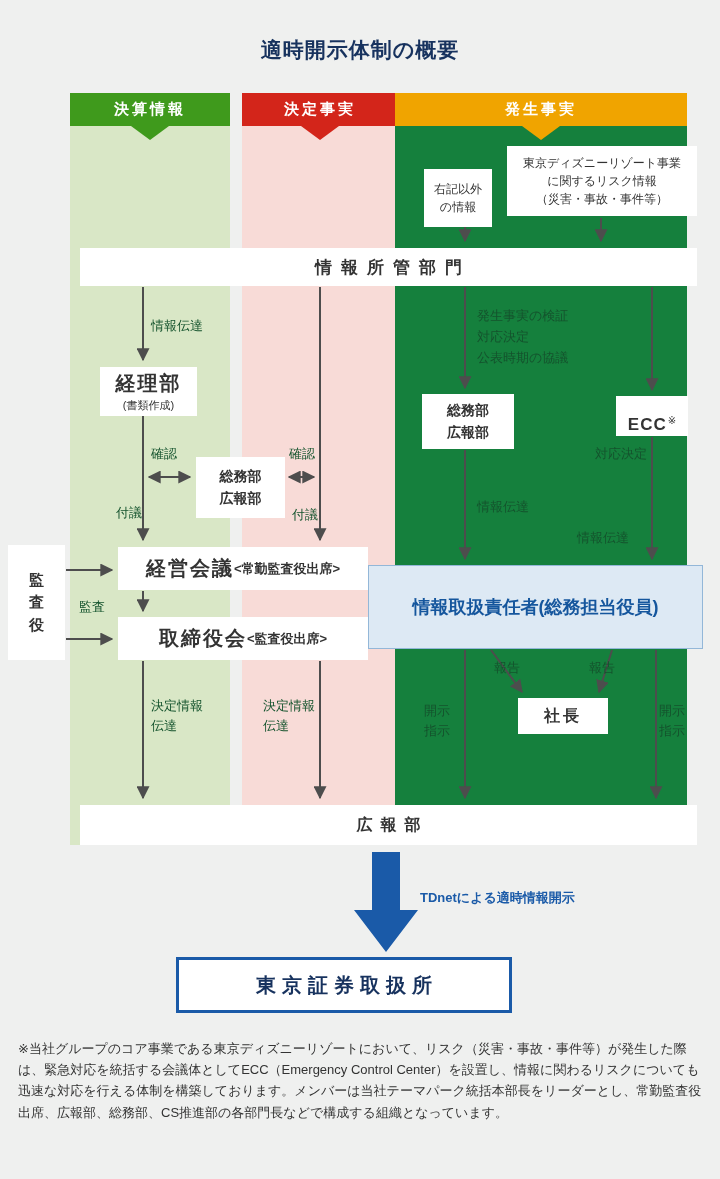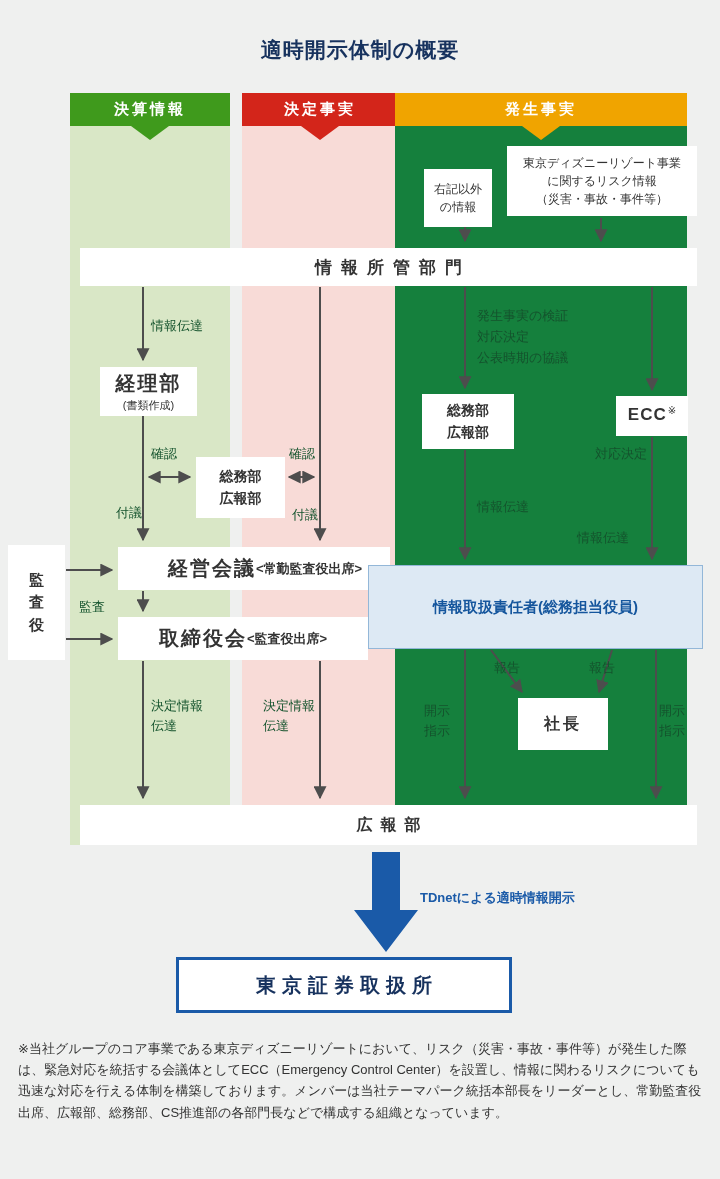--- a/index.html
+++ b/index.html
@@ -57,7 +57,7 @@
 
   .lbl-occurred-check{left:477px;top:306px;line-height:1.6;}
   .box-general-pr-right{left:422px;top:394px;width:92px;height:55px;font-size:14px;font-weight:bold;line-height:1.55;}
-  .box-ecc{left:616px;top:396px;width:72px;height:40px;flex-direction:row;align-items:flex-start;padding-top:9px;box-sizing:border-box;}
+  .box-ecc{left:616px;top:396px;width:72px;height:40px;flex-direction:row;align-items:flex-start;padding-top:19px;box-sizing:border-box;}
   .ecc-name{font-size:17px;font-weight:bold;letter-spacing:1px;}
   .ecc-sup{font-size:10px;margin-left:1px;}
   .lbl-response{left:595px;top:444px;}

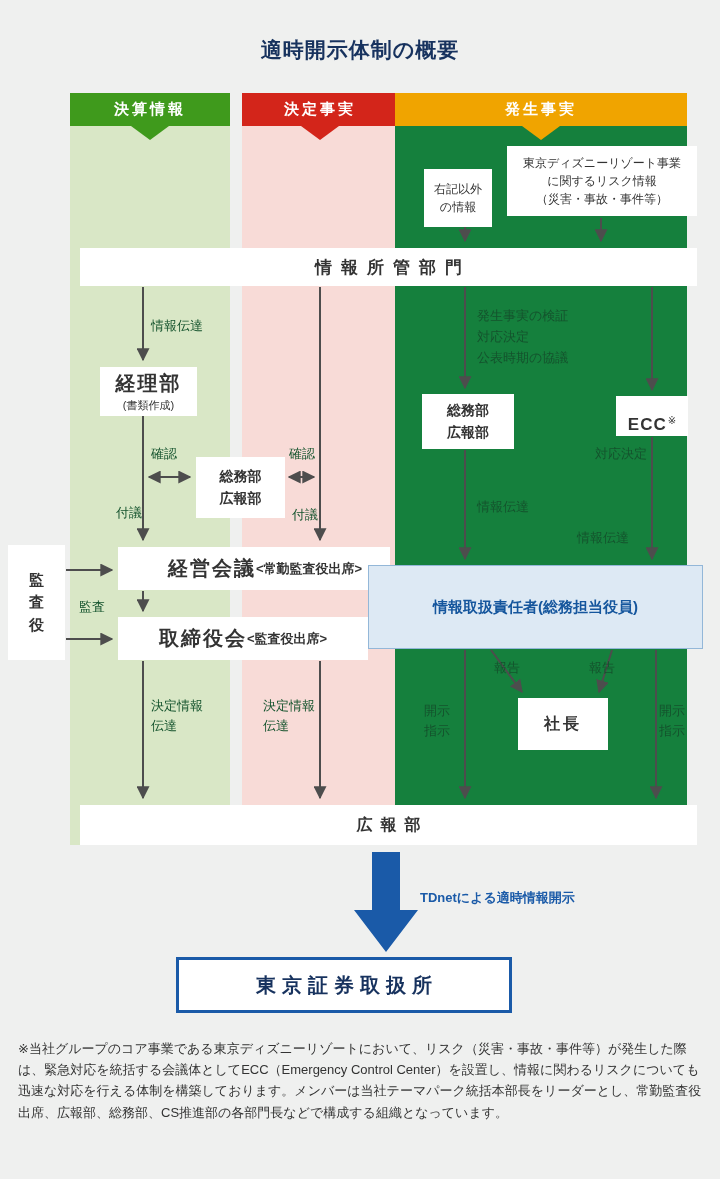--- a/index.html
+++ b/index.html
@@ -47,7 +47,7 @@
   .lbl-confirm-2{left:289px;top:444px;}
   .lbl-submit-2{left:292px;top:505px;}
 
-  .box-management{left:118px;top:547px;width:250px;height:43px;flex-direction:row;padding-left:22px;}
+  .box-management{left:118px;top:547px;width:250px;height:43px;flex-direction:row;}
   .box-board{left:118px;top:617px;width:250px;height:43px;flex-direction:row;}
   .box-attend{font-size:13px;font-weight:bold;}
   .lbl-audit{left:79px;top:597px;}

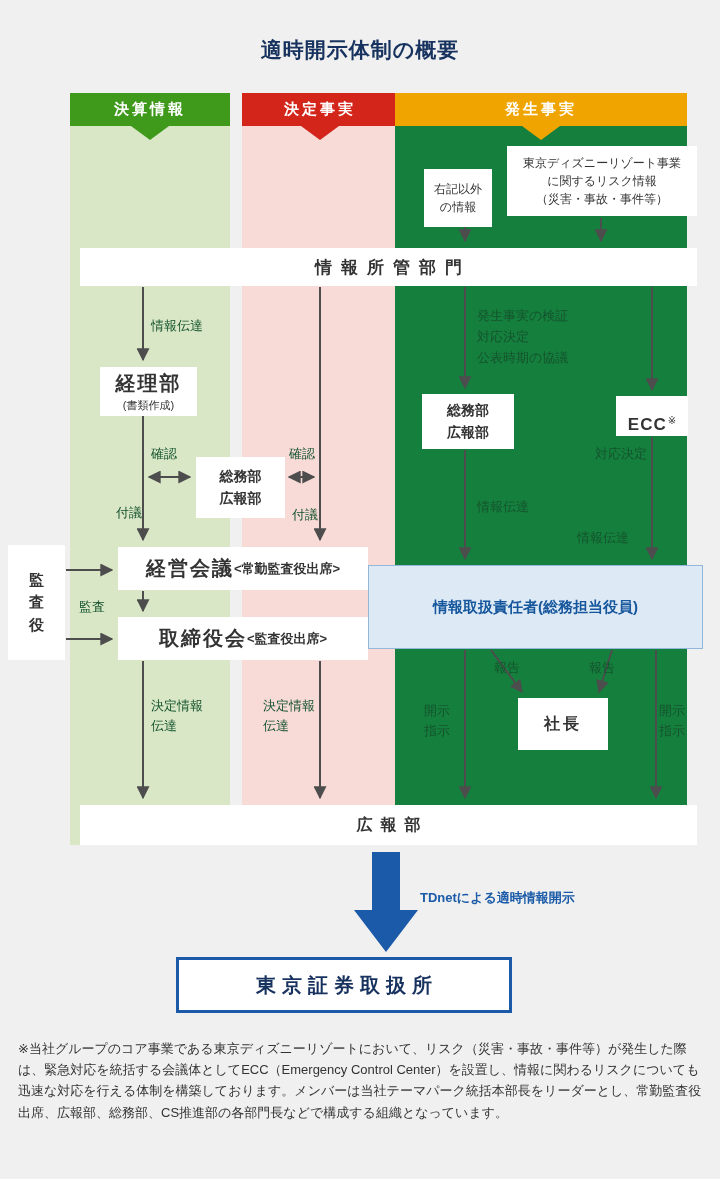--- a/index.html
+++ b/index.html
@@ -65,7 +65,7 @@
   .lbl-info-transmit-3{left:577px;top:528px;}
 
   .bar-info-officer{left:368px;top:565px;width:335px;height:84px;background:#dde9f4;border:1px solid #93b7d8;
-        box-sizing:border-box;color:#15569d;font-size:15px;font-weight:bold;}
+        box-sizing:border-box;color:#15569d;font-size:18px;font-weight:bold;}
   .lbl-report-1{left:494px;top:658px;}
   .lbl-report-2{left:589px;top:658px;}
   .box-president{left:518px;top:698px;width:90px;height:52px;font-size:16px;font-weight:bold;letter-spacing:3px;}

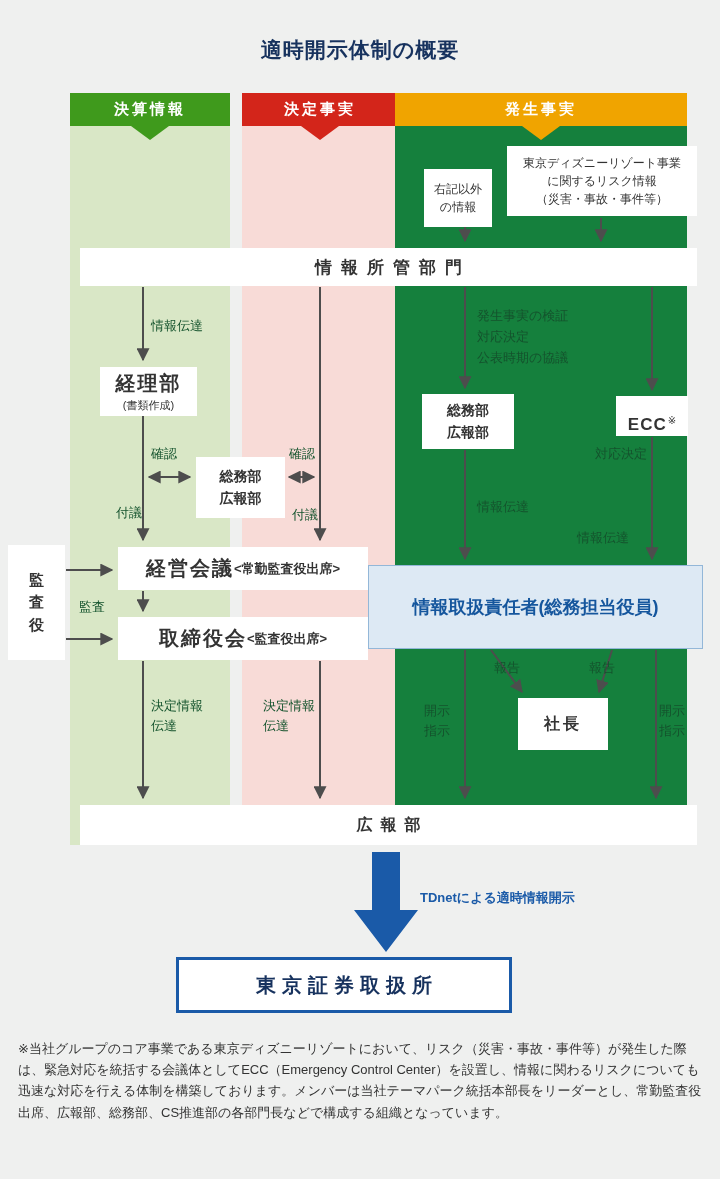--- a/index.html
+++ b/index.html
@@ -68,7 +68,7 @@
         box-sizing:border-box;color:#15569d;font-size:18px;font-weight:bold;}
   .lbl-report-1{left:494px;top:658px;}
   .lbl-report-2{left:589px;top:658px;}
-  .box-president{left:518px;top:698px;width:90px;height:52px;font-size:16px;font-weight:bold;letter-spacing:3px;}
+  .box-president{left:518px;top:698px;width:90px;height:36px;font-size:16px;font-weight:bold;letter-spacing:3px;}
   .lbl-disclosure-1{left:424px;top:701px;}
   .lbl-disclosure-2{left:659px;top:701px;}
 

